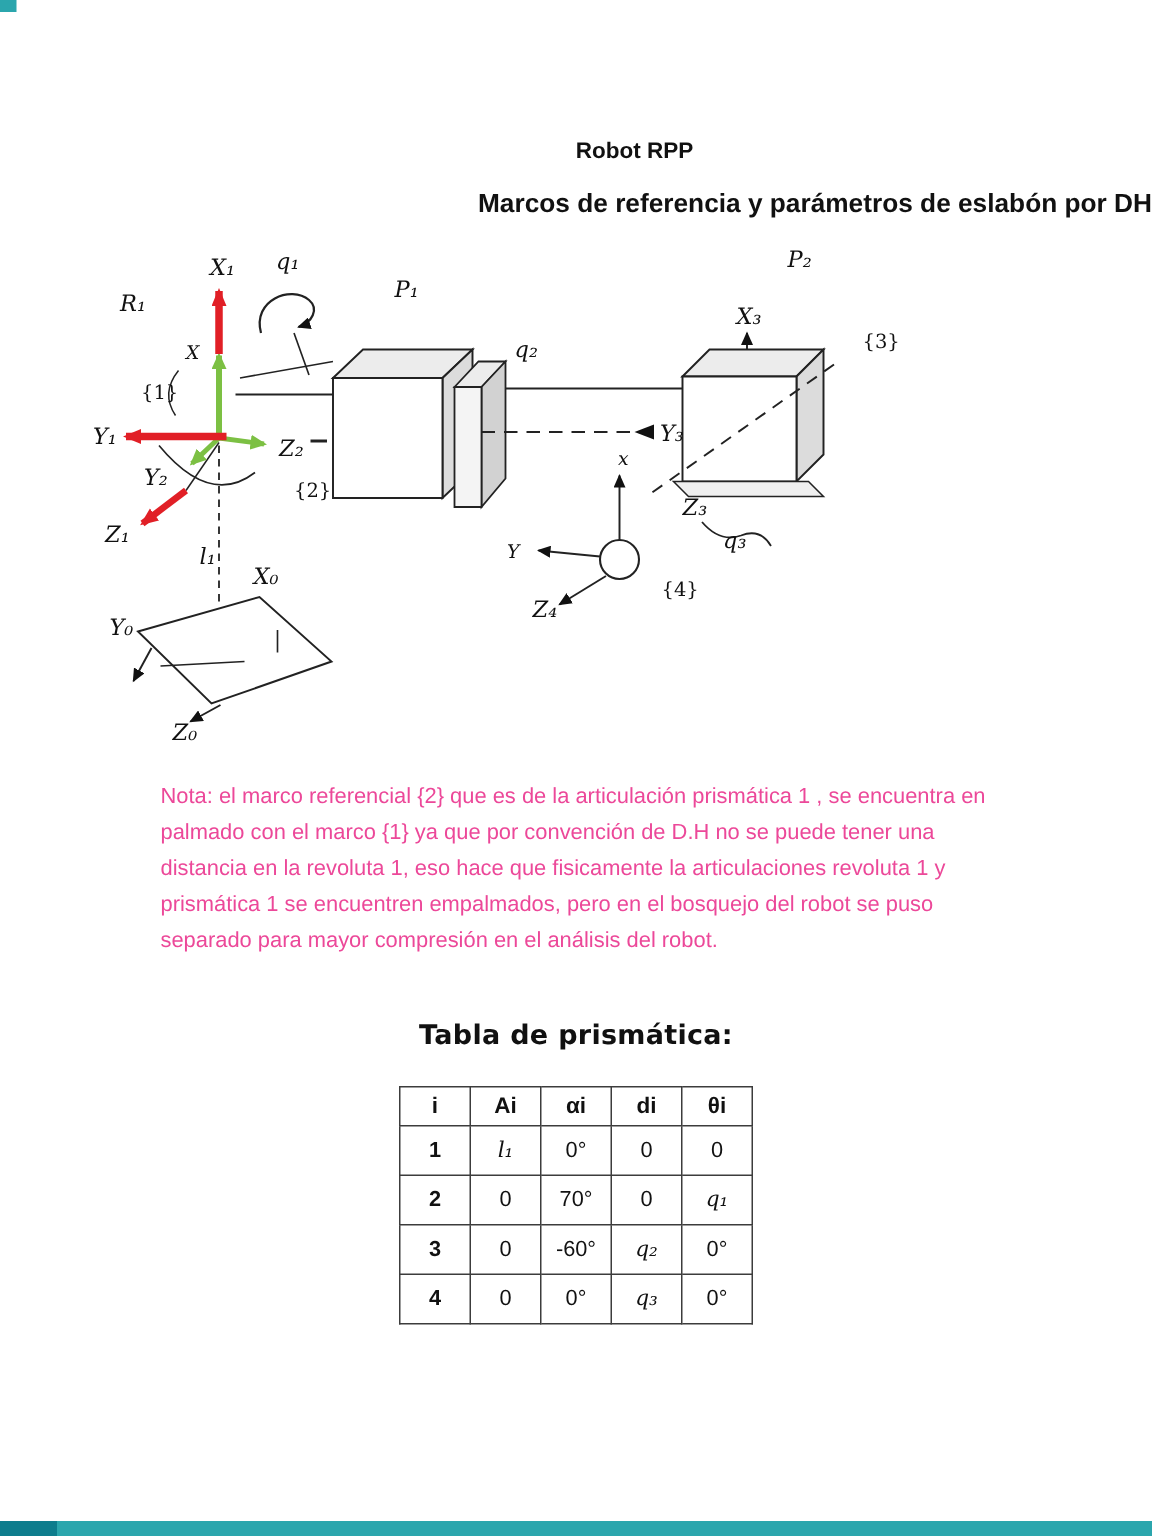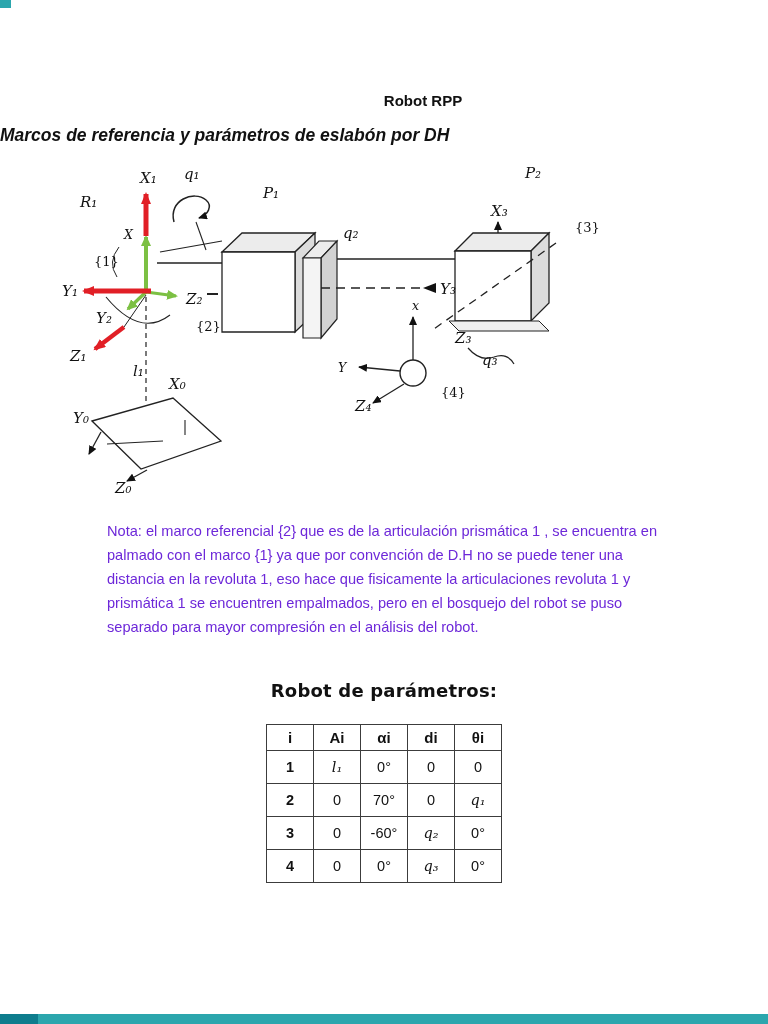--- a/index.html
+++ b/index.html
@@ -14,8 +14,8 @@
 
   .doc-title { position:absolute; top:92px; left:16px; width:100%; text-align:center;
     font-weight:bold; font-size:15px;margin-left:23px; }
-  .doc-subtitle { position:absolute; top:125px; left:0; width:100%; text-align:left;
-    font-weight:bold; font-size:17.5px;font-style:italic; }
+  .doc-subtitle { position:absolute; top:125px; left:0; width:100%; text-align:right;
+    font-weight:bold; font-size:17.5px; }
 
   svg.diagram { position:absolute; left:0; top:0; }
 

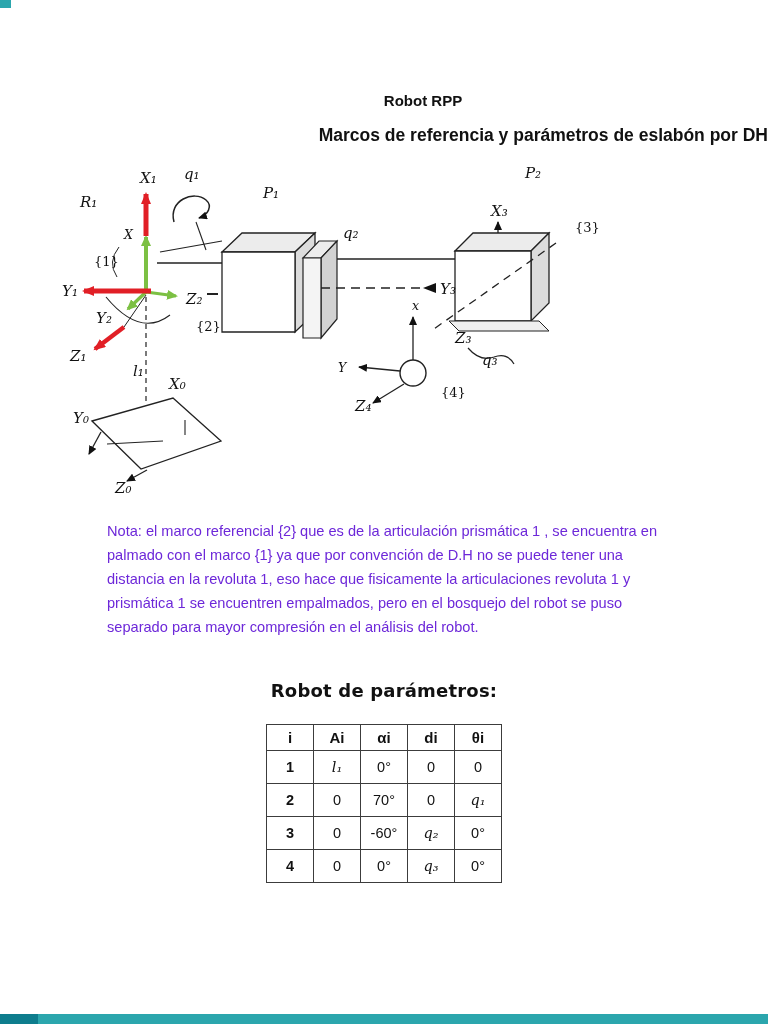--- a/index.html
+++ b/index.html
@@ -20,7 +20,7 @@
   svg.diagram { position:absolute; left:0; top:0; }
 
   .note { position:absolute; left:107px; top:519px; width:562px;
-    font-size:14.6px; line-height:24px; color:#6d28d9; }
+    font-size:14.6px; line-height:24px; color:#ec4899; }
 
   .table-heading { position:absolute; top:680px; left:0; width:100%; text-align:center;
     font-family:"DejaVu Sans", sans-serif; font-weight:bold; font-size:18px; letter-spacing:.2px; }

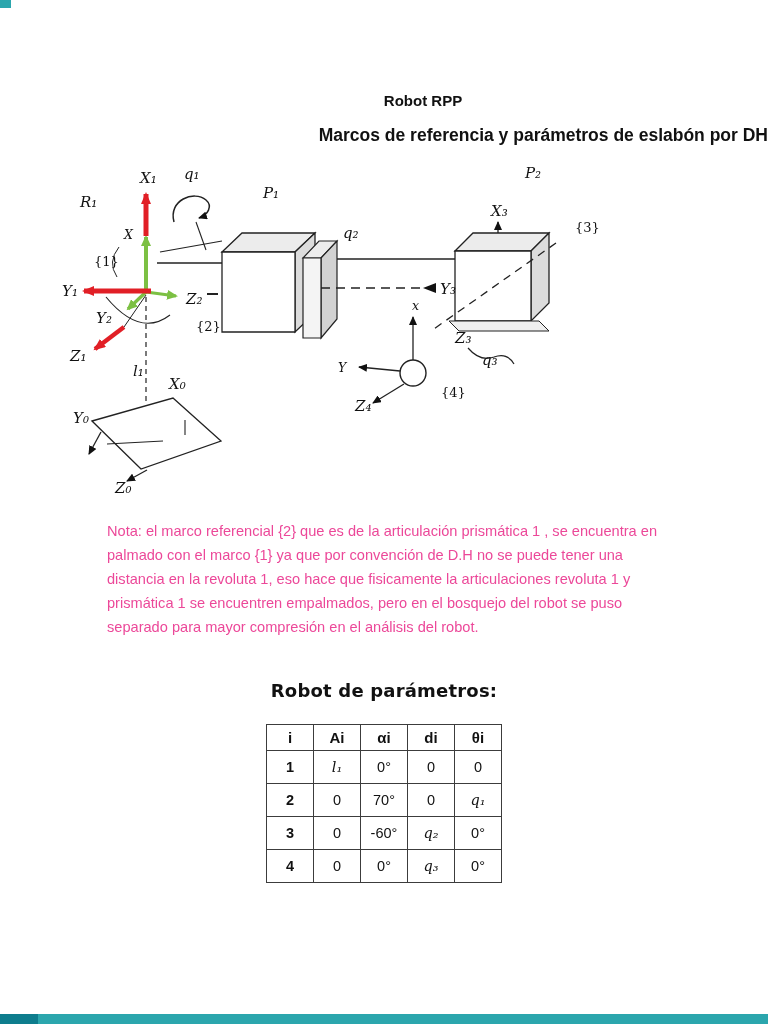--- a/index.html
+++ b/index.html
@@ -153,7 +153,7 @@
 
 <p class="note">Nota: el marco referencial  {2} que es de la articulación prismática 1 , se encuentra en palmado con el marco {1} ya que por convención de D.H no se puede tener una distancia en la revoluta 1, eso hace que fisicamente la articulaciones revoluta 1 y prismática 1 se encuentren empalmados, pero en el bosquejo del robot se puso separado para mayor compresión en el análisis del robot.</p>
 
-<div class="table-heading">Robot de parámetros:</div>
+<div class="table-heading">Tabla de prismática:</div>
 
 <table class="dh">
   <thead>

